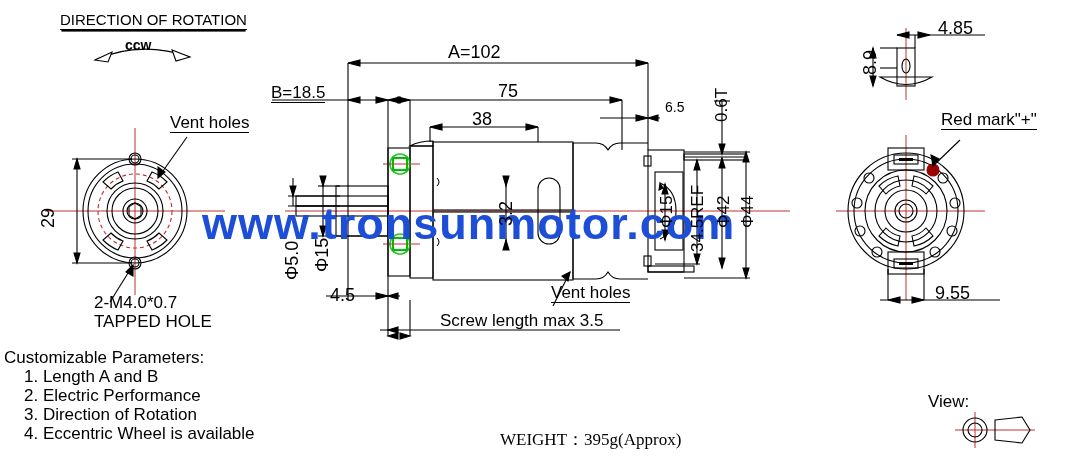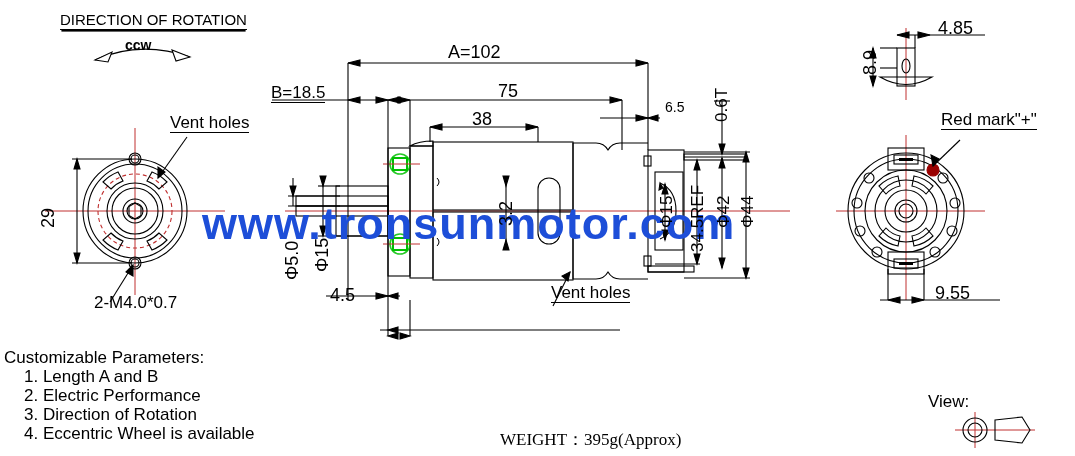--- a/index.html
+++ b/index.html
@@ -319,6 +319,7 @@
   <div class="lbl ul" style="left:170px; top:113px; font-size:17px;">Vent holes</div>
   <div class="lbl vert" style="left:38px; top:228px; font-size:18px;">29</div>
   <div class="lbl" style="left:94px; top:293px; font-size:17px;">2-M4.0*0.7</div>
+  <div class="lbl" style="left:94px; top:312px; font-size:17px;">TAPPED HOLE</div>
 
   <div class="lbl" style="left:448px; top:42px; font-size:18px;">A=102</div>
   <div class="lbl ul" style="left:271px; top:83px; font-size:17px;">B=18.5</div>

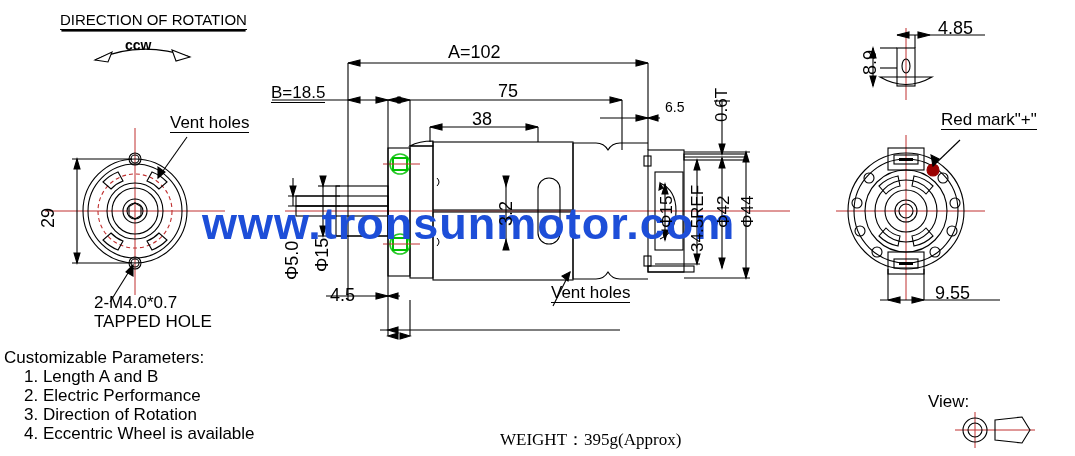--- a/index.html
+++ b/index.html
@@ -339,6 +339,7 @@
   <div class="lbl vert" style="left:738px; top:228px; font-size:17px;">Φ44</div>
 
   <div class="lbl ul" style="left:551px; top:283px; font-size:17px;">Vent holes</div>
+  <div class="lbl" style="left:440px; top:311px; font-size:17px;">Screw length max 3.5</div>
 
   <div class="lbl" style="left:938px; top:18px; font-size:18px;">4.85</div>
   <div class="lbl vert" style="left:860px; top:75px; font-size:18px;">8.9</div>

